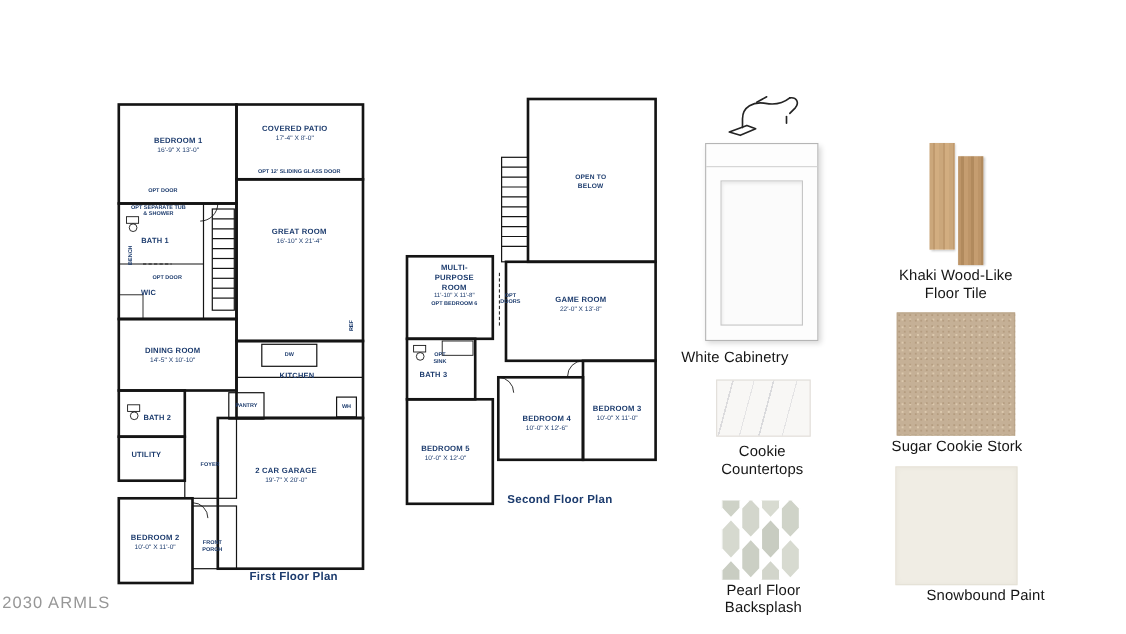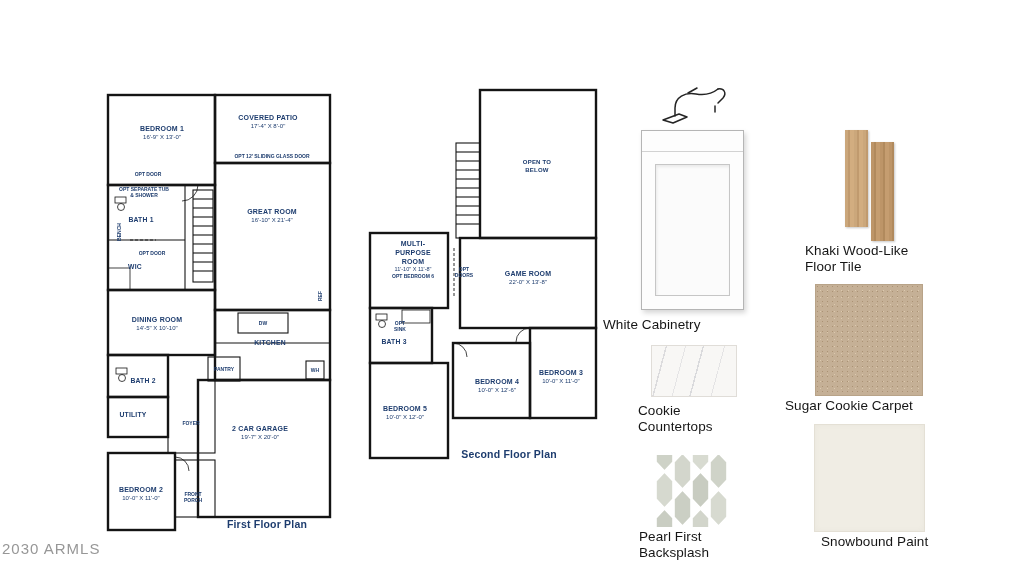--- a/index.html
+++ b/index.html
@@ -20,7 +20,7 @@
   .rnote{font-size:5px;font-weight:bold;}
   .vlabel{transform:translate(-50%,-50%) rotate(-90deg);}
   .plan-caption{font-weight:bold;font-size:10.5px;color:#1d3c6e;letter-spacing:.2px;}
-  .fin-label{position:absolute;transform:translate(-50%,-50%);text-align:left;
+  .fin-label{position:absolute;transform:translate(-50%,-50%);text-align:center;
              font-size:13.5px;color:#151515;line-height:1.22;letter-spacing:.1px;}
   
   .cabinet{position:absolute;left:641px;top:130px;width:101px;height:178px;background:#fdfdfd;

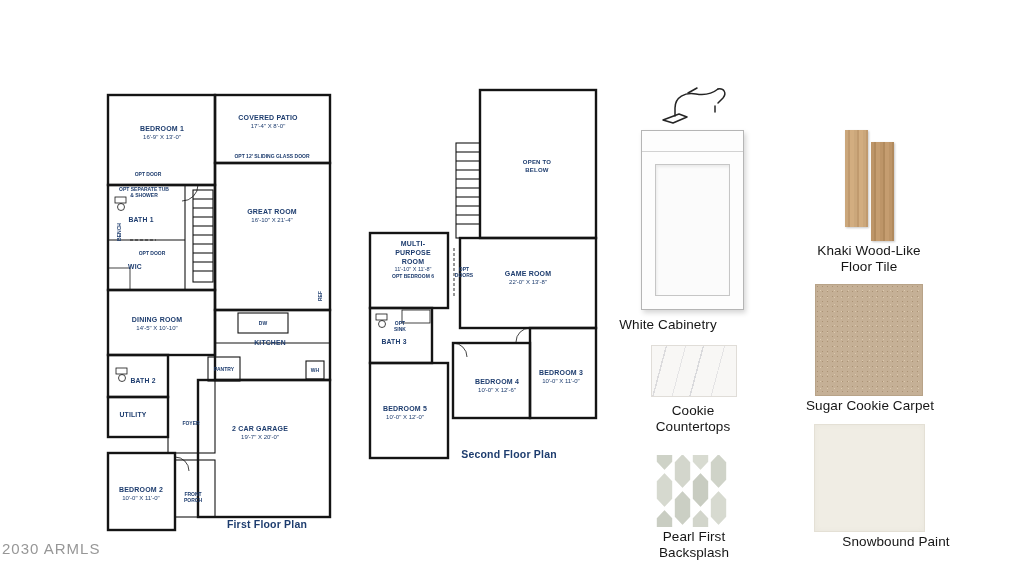--- a/index.html
+++ b/index.html
@@ -278,7 +278,7 @@
   <div class="fin-label" style="left:869px;top:259px;width:128px">Khaki Wood-Like Floor Tile</div>
 
   <div class="carpet"></div>
-  <div class="fin-label" style="left:870px;top:406px;width:170px">Sugar Cookie Carpet</div>
+  <div class="fin-label" style="left:870px;top:406px;width:170px">Sugar Cookie Stork</div>
 
   <div class="snowbound"></div>
   <div class="fin-label" style="left:896px;top:542px;width:150px">Snowbound Paint</div>

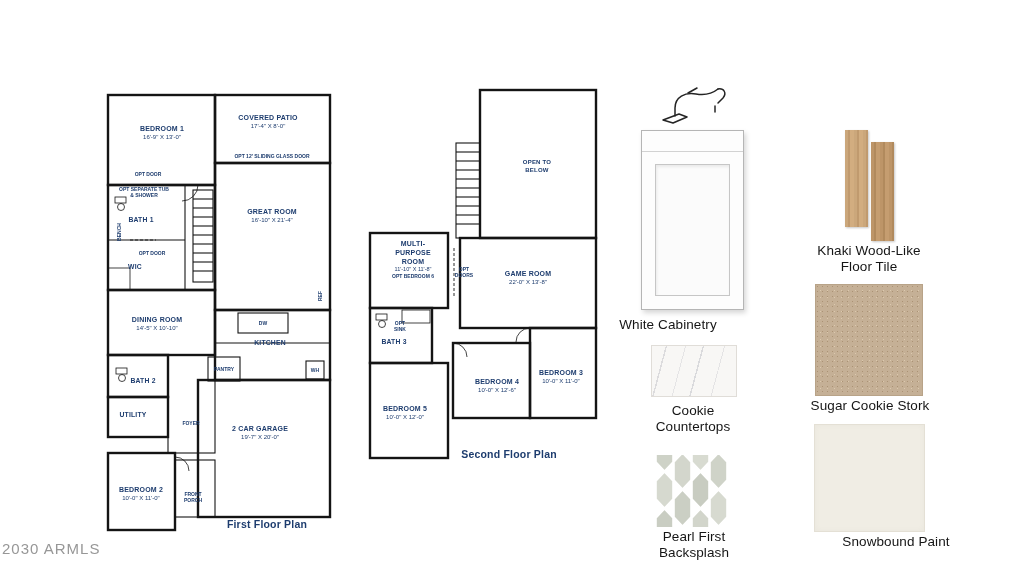--- a/index.html
+++ b/index.html
@@ -269,7 +269,7 @@
         </g>
     </g>
   </svg>
-  <div class="fin-label" style="left:694px;top:545px;width:110px">Pearl First Backsplash</div>
+  <div class="fin-label" style="left:694px;top:545px;width:110px">Pearl Floor Backsplash</div>
 
   <div class="wood">
     <div class="plank plank1"></div>

